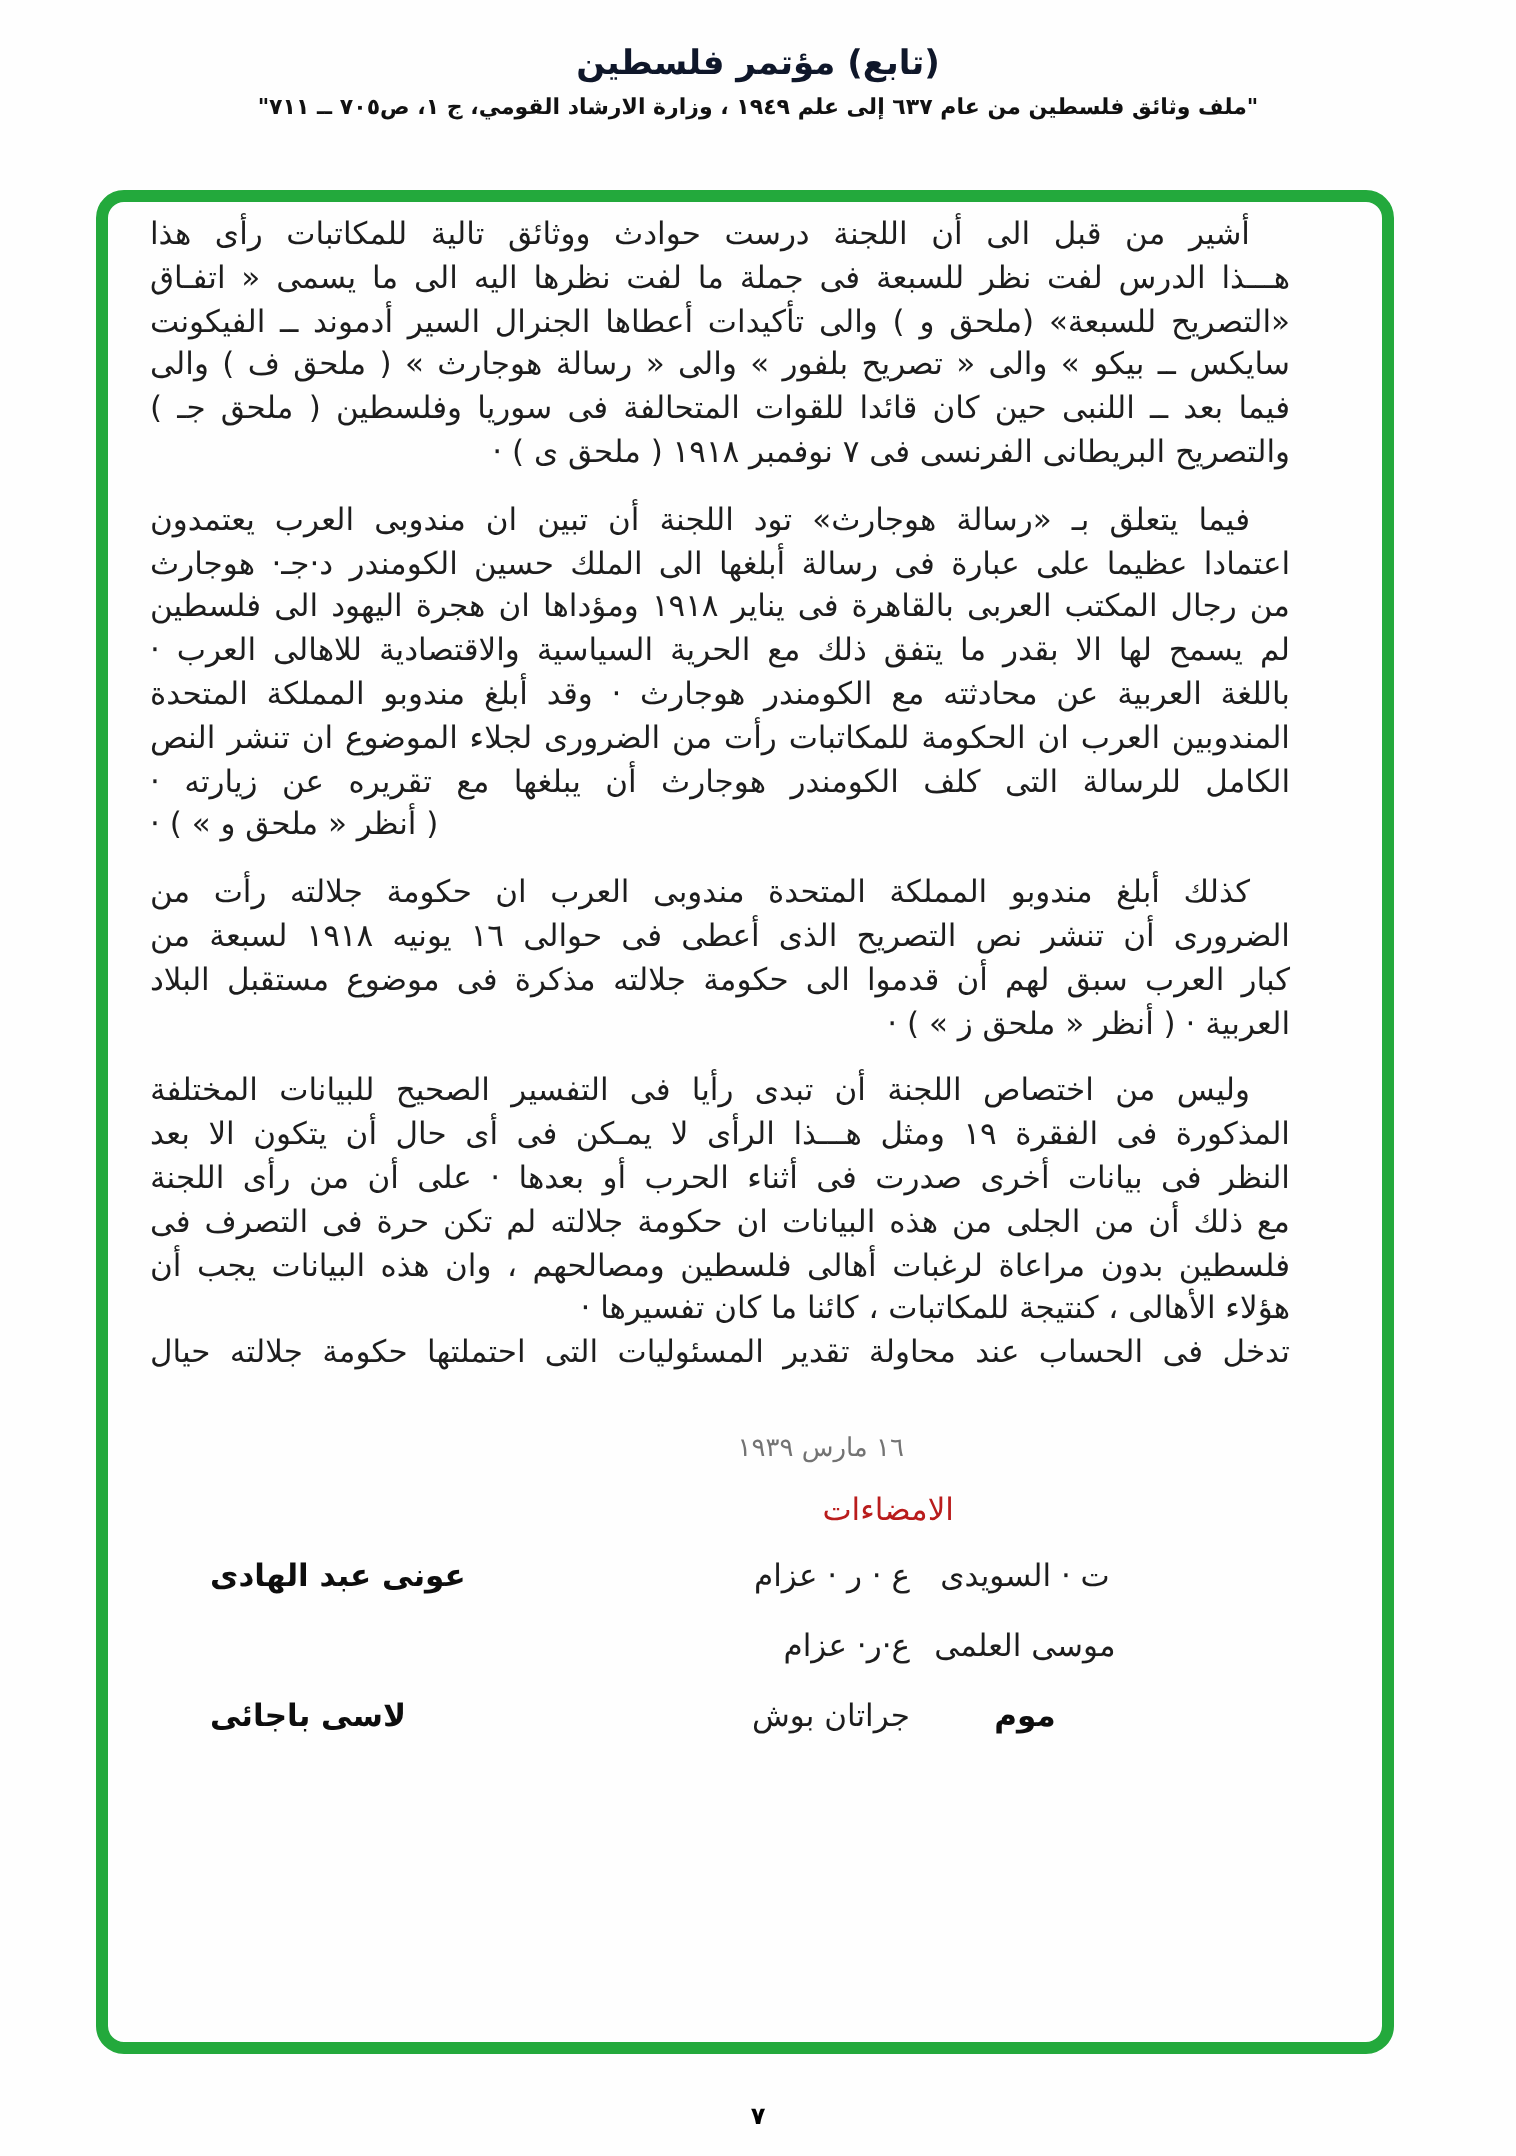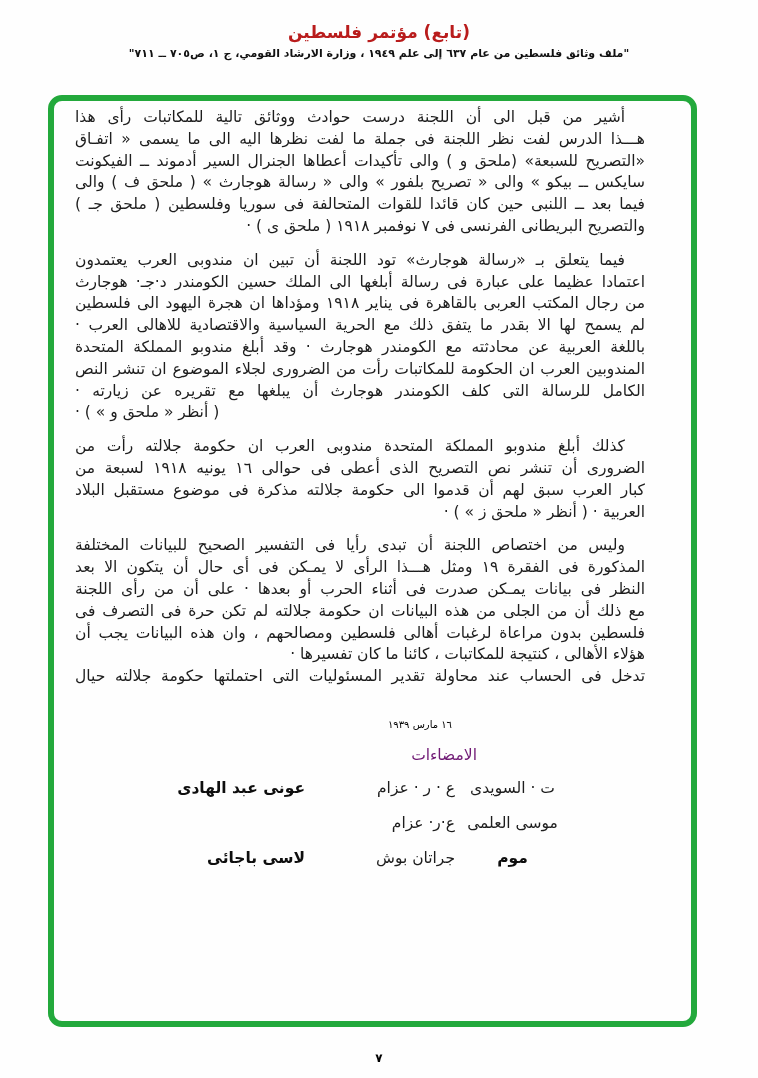--- a/index.html
+++ b/index.html
@@ -12,7 +12,7 @@
   .hdr-title{
     position:absolute;top:22px;left:0;right:0;
     text-align:center;direction:rtl;
-    font-size:17px;font-weight:bold;color:#b91c1c;
+    font-size:17px;font-weight:bold;color:#0f172a;
     letter-spacing:0;
   }
   .hdr-citation{

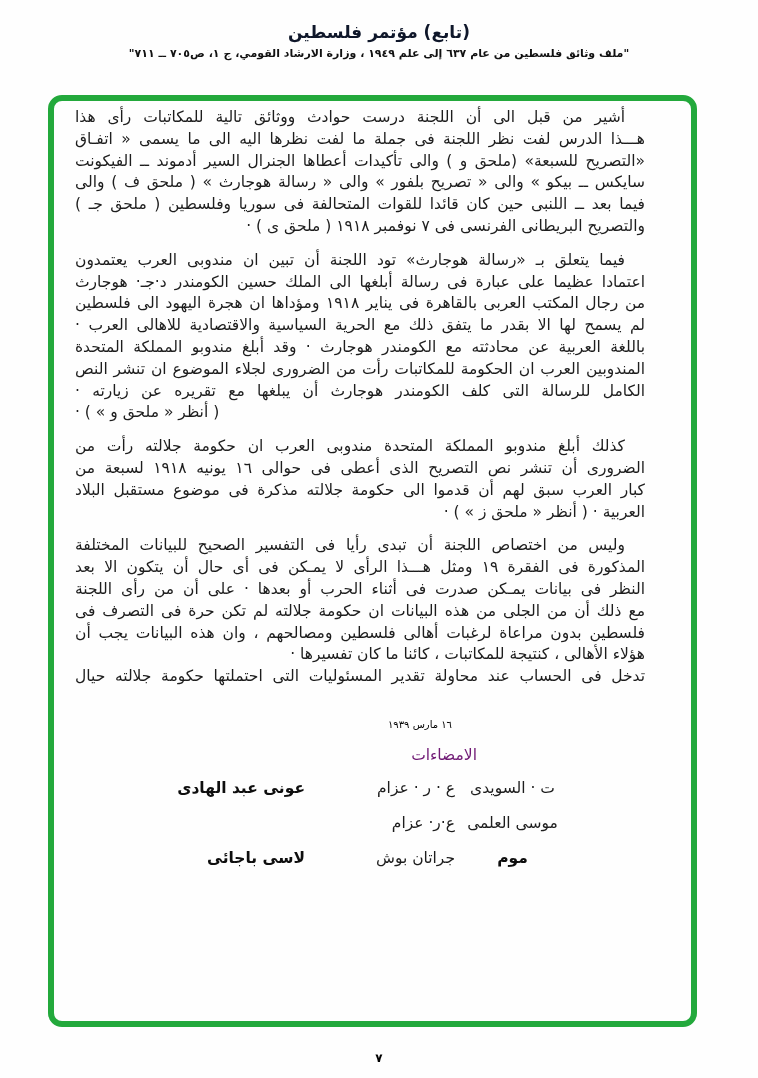--- a/index.html
+++ b/index.html
@@ -79,7 +79,7 @@
 
     <div class="p">
       <div class="bl first">أشير من قبل الى أن اللجنة درست حوادث ووثائق تالية للمكاتبات رأى هذا</div>
-      <div class="bl">هـــذا الدرس لفت نظر اللجنة فى جملة ما لفت نظرها اليه الى ما يسمى « اتفـاق</div>
+      <div class="bl">هـــذا الدرس لفت نظر للسبعة فى جملة ما لفت نظرها اليه الى ما يسمى « اتفـاق</div>
       <div class="bl">«التصريح للسبعة» (ملحق و ) والى تأكيدات أعطاها الجنرال السير أدموند ــ الفيكونت</div>
       <div class="bl">سايكس ــ بيكو » والى « تصريح بلفور » والى « رسالة هوجارث » ( ملحق ف ) والى</div>
       <div class="bl">فيما بعد ــ اللنبى حين كان قائدا للقوات المتحالفة فى سوريا وفلسطين ( ملحق جـ )</div>

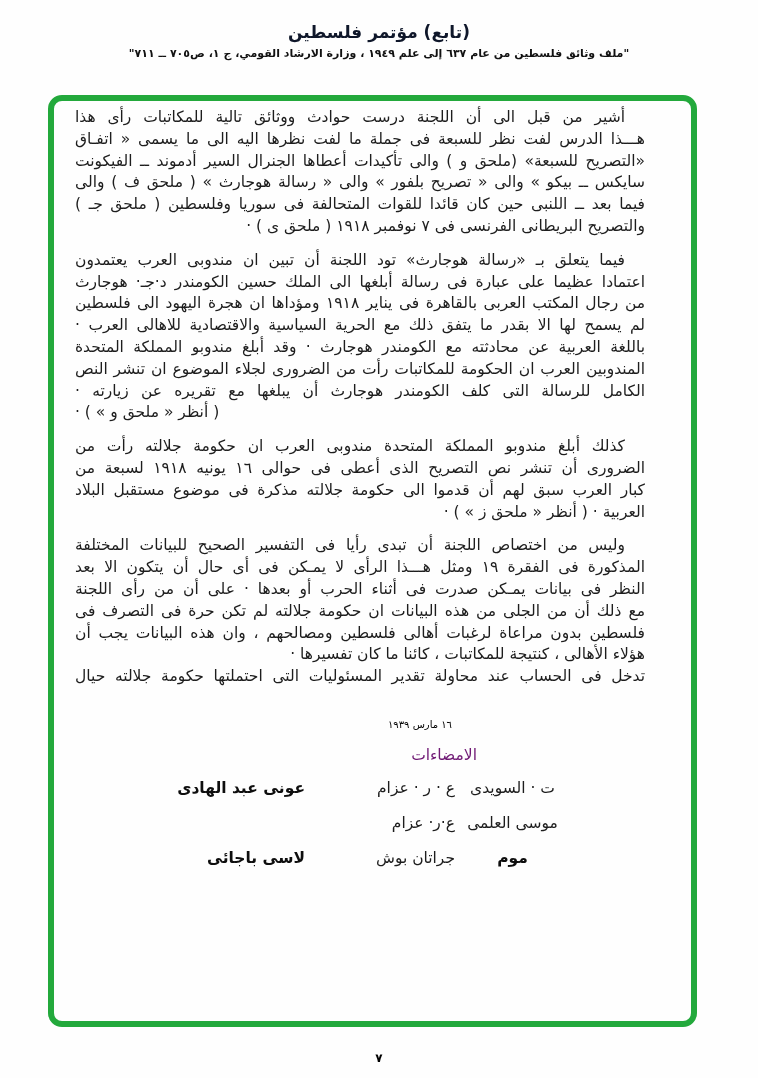--- a/index.html
+++ b/index.html
@@ -107,7 +107,7 @@
     <div class="p">
       <div class="bl first">وليس من اختصاص اللجنة أن تبدى رأيا فى التفسير الصحيح للبيانات المختلفة</div>
       <div class="bl">المذكورة فى الفقرة ١٩ ومثل هـــذا الرأى لا يمـكن فى أى حال أن يتكون الا بعد</div>
-      <div class="bl">النظر فى بيانات يمـكن صدرت فى أثناء الحرب أو بعدها · على أن من رأى اللجنة</div>
+      <div class="bl">النظر فى بيانات أخرى صدرت فى أثناء الحرب أو بعدها · على أن من رأى اللجنة</div>
       <div class="bl">مع ذلك أن من الجلى من هذه البيانات ان حكومة جلالته لم تكن حرة فى التصرف فى</div>
       <div class="bl">فلسطين بدون مراعاة لرغبات أهالى فلسطين ومصالحهم ، وان هذه البيانات يجب أن</div>
       <div class="bl endr">هؤلاء الأهالى ، كنتيجة للمكاتبات ، كائنا ما كان تفسيرها ·</div>

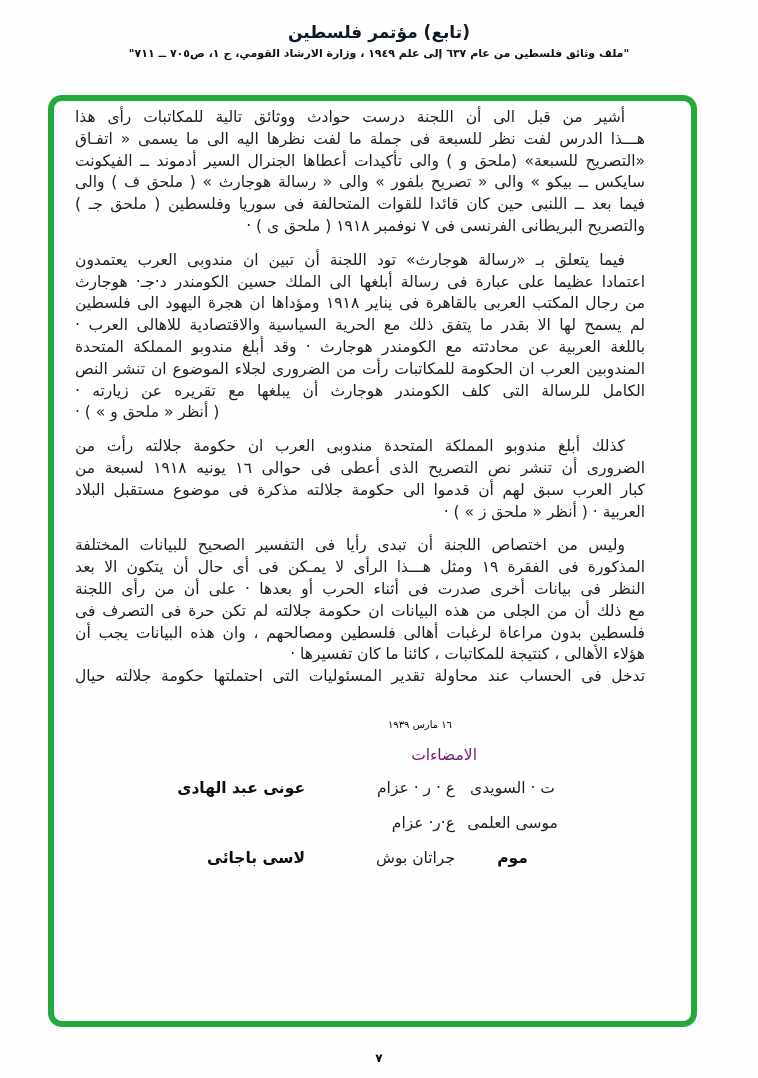--- a/index.html
+++ b/index.html
@@ -45,7 +45,7 @@
   .date-line{
     direction:rtl;text-align:right;
     padding-right:193px;margin-top:26px;
-    font-size:10px;line-height:22px;color:#000000;
+    font-size:13px;line-height:22px;color:#737373;
   }
   .sig-heading{
     direction:rtl;text-align:right;

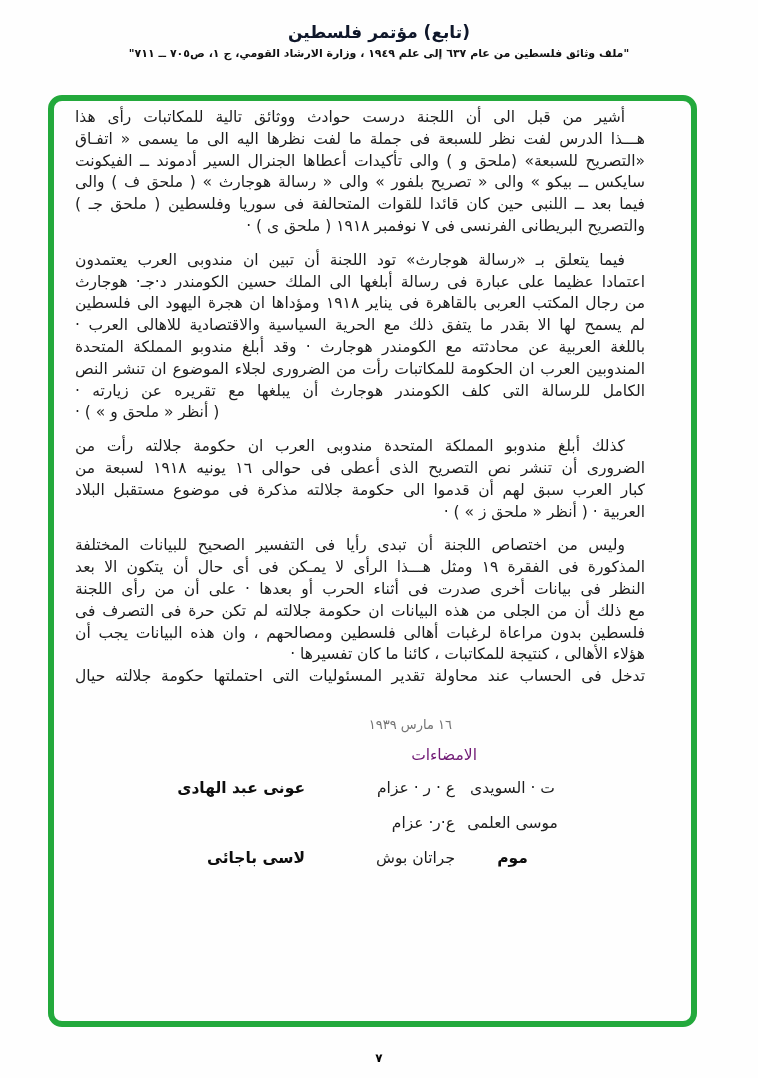--- a/index.html
+++ b/index.html
@@ -50,7 +50,7 @@
   .sig-heading{
     direction:rtl;text-align:right;
     padding-right:168px;margin-top:8px;
-    font-size:15.5px;line-height:22px;color:#701a75;
+    font-size:15.5px;line-height:22px;color:#b91c1c;
   }
   .sig-table{margin-top:5px;}
   .sig-row{

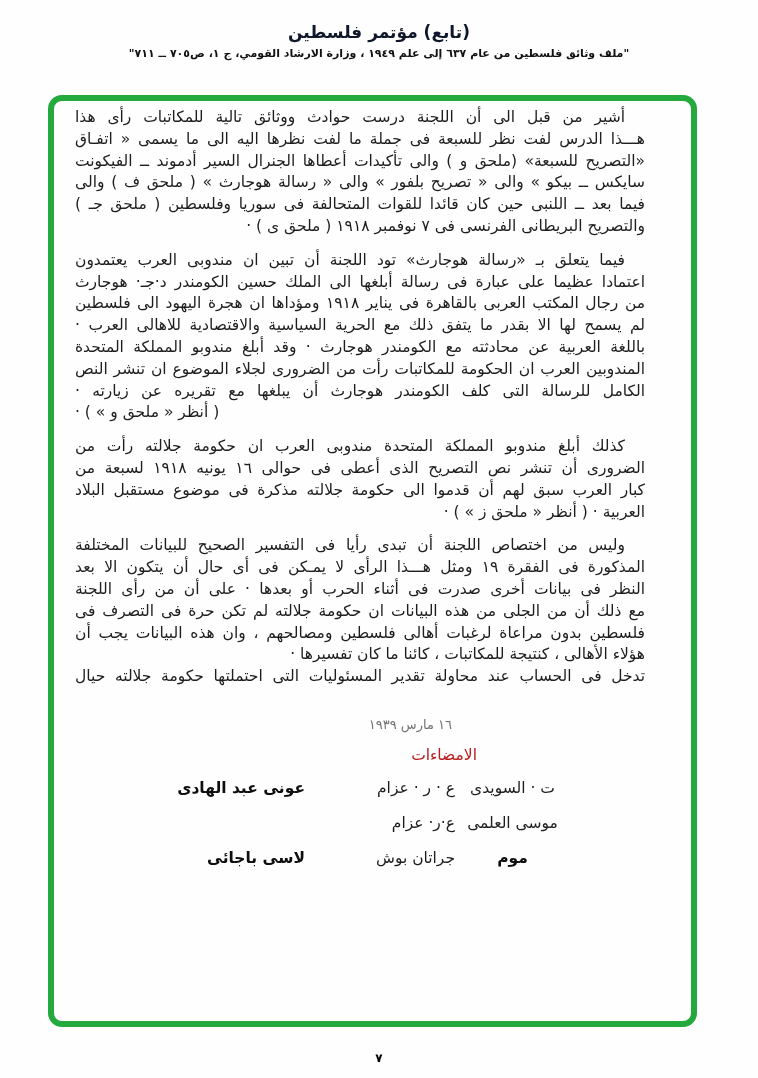--- a/index.html
+++ b/index.html
@@ -61,7 +61,7 @@
   }
   .sig-cell-r{text-align:center;padding-left:0;padding-right:75px;}
   .sig-cell-m{text-align:right;}
-  .sig-cell-l{text-align:right;padding-left:30px;}
+  .sig-cell-l{text-align:left;padding-left:30px;}
   .bold{font-weight:bold;color:#0e0e0e;}
   .pagenum{
     position:absolute;top:1051px;left:0;right:0;

